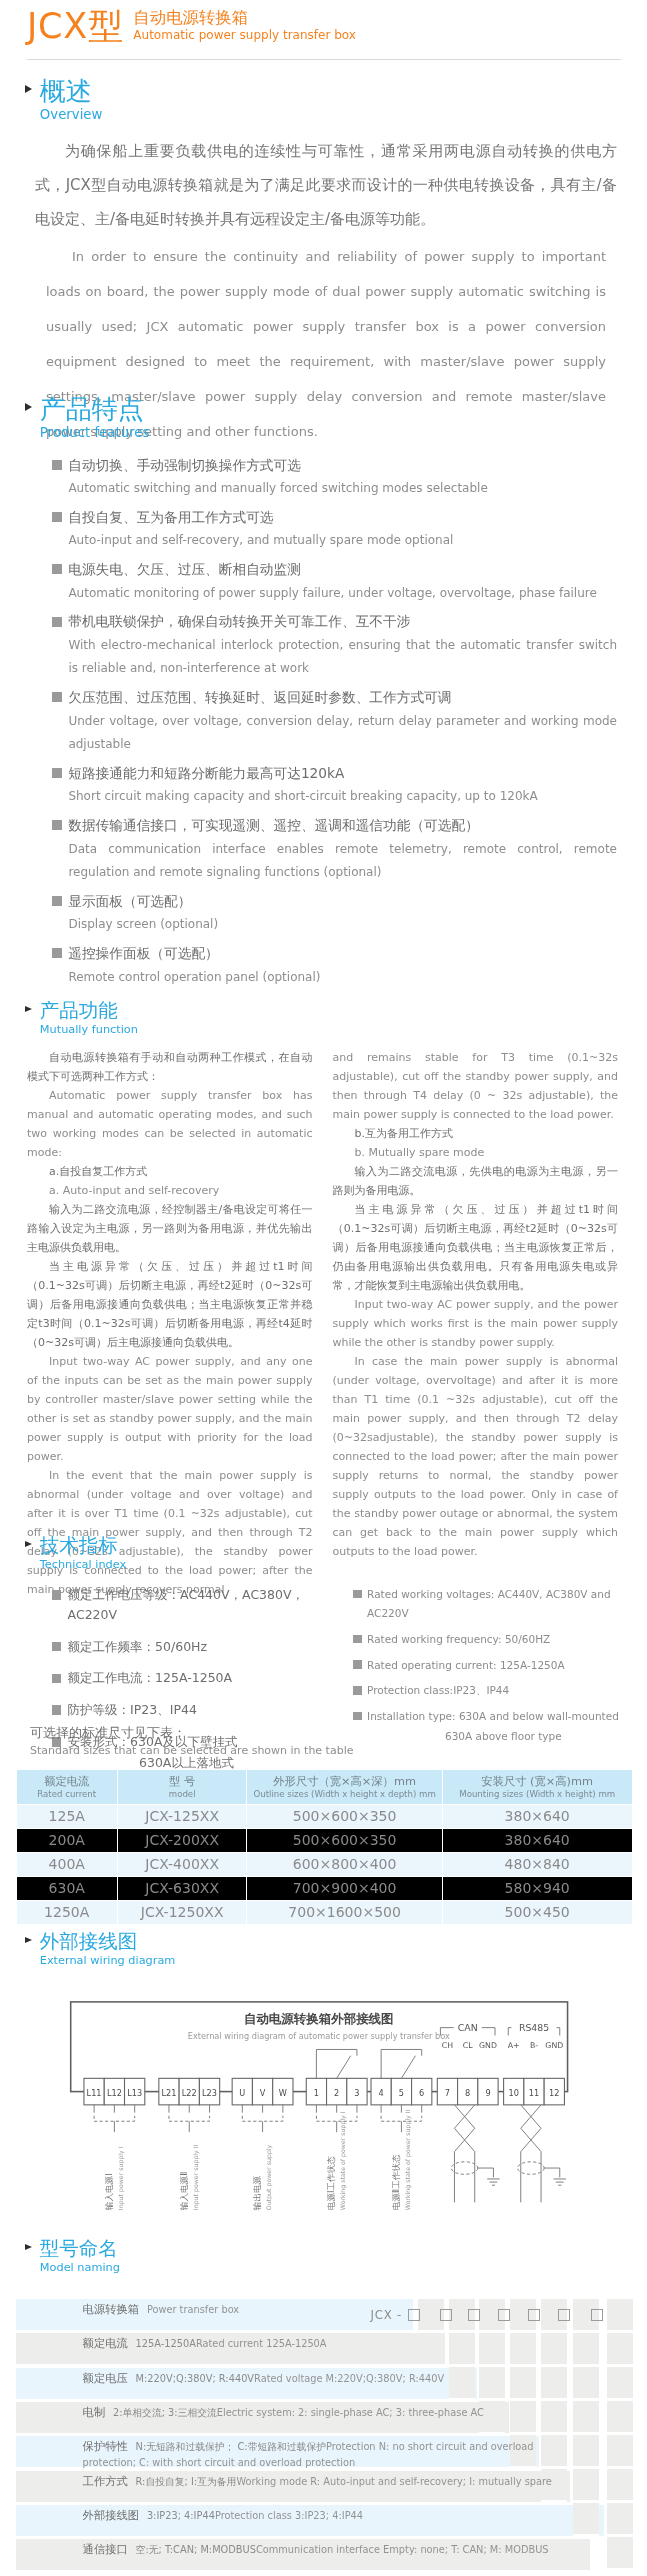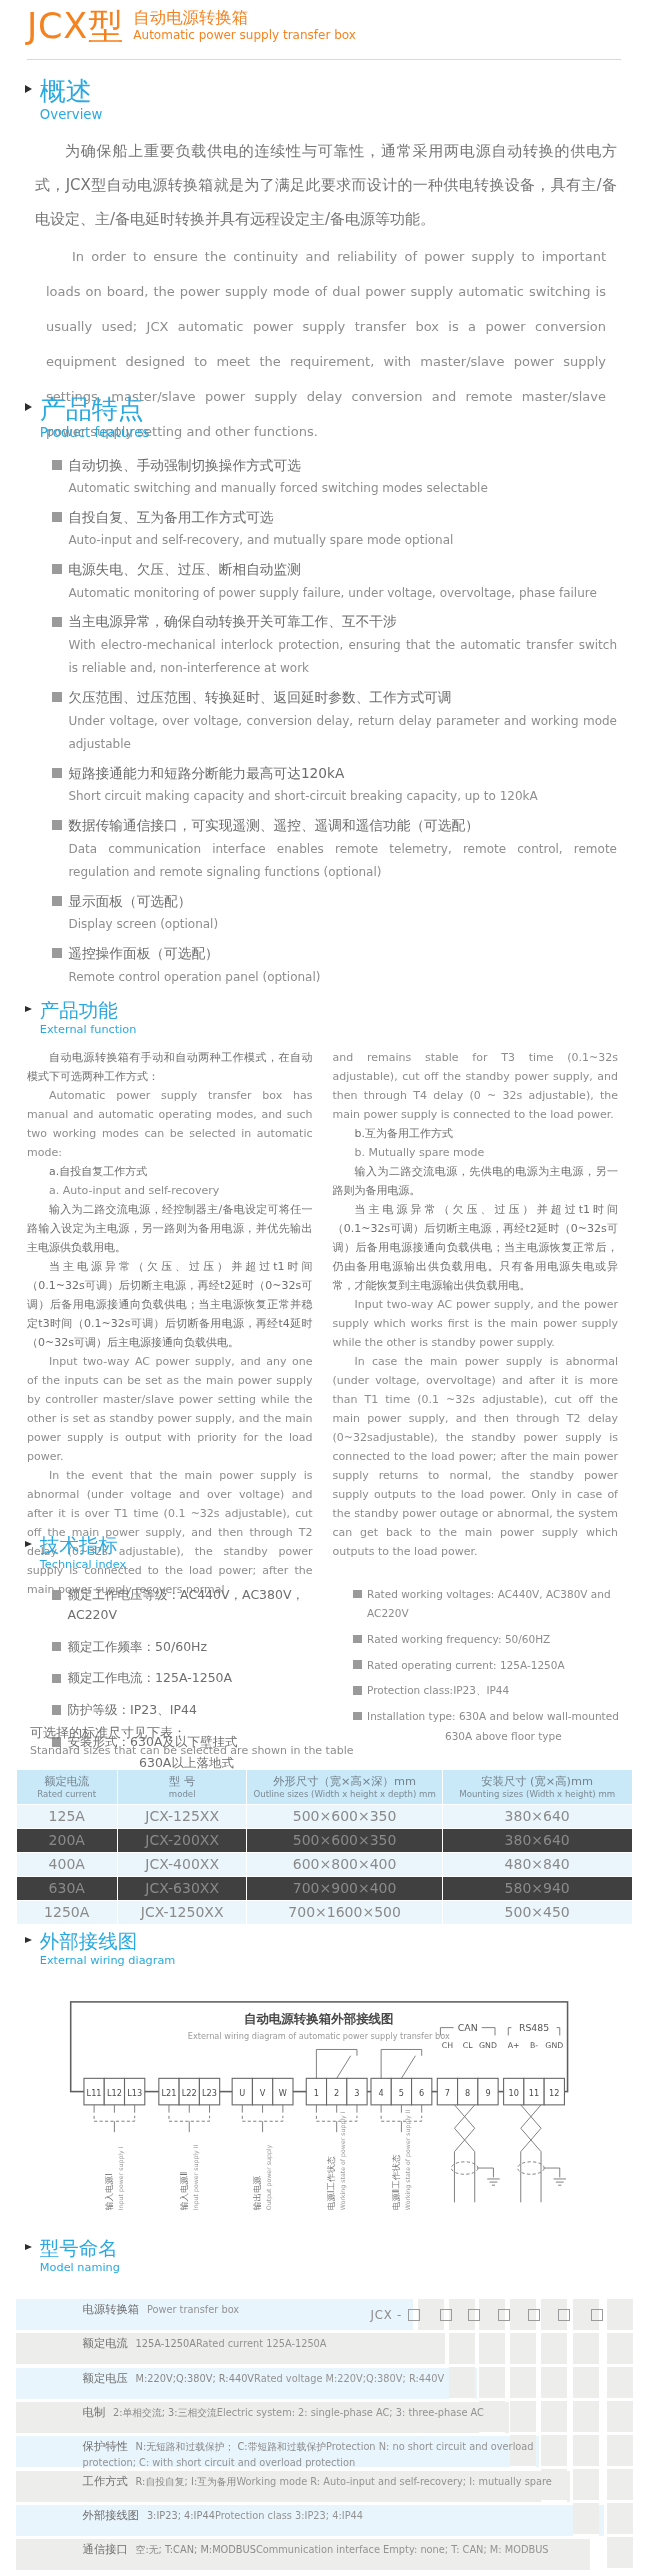--- a/index.html
+++ b/index.html
@@ -157,7 +157,7 @@
       <div class="feat">
           <div class="fcn">
             <span class="bullet"></span>
-            <span>当主电源异常，确保自动转换开关可靠工作、互不干涉</span>
+            <span>带机电联锁保护，确保自动转换开关可靠工作、互不干涉</span>
           </div>
           <div class="fen">With electro-mechanical interlock protection, ensuring that the automatic transfer switch is reliable and, non-interference at work</div>
         </div>

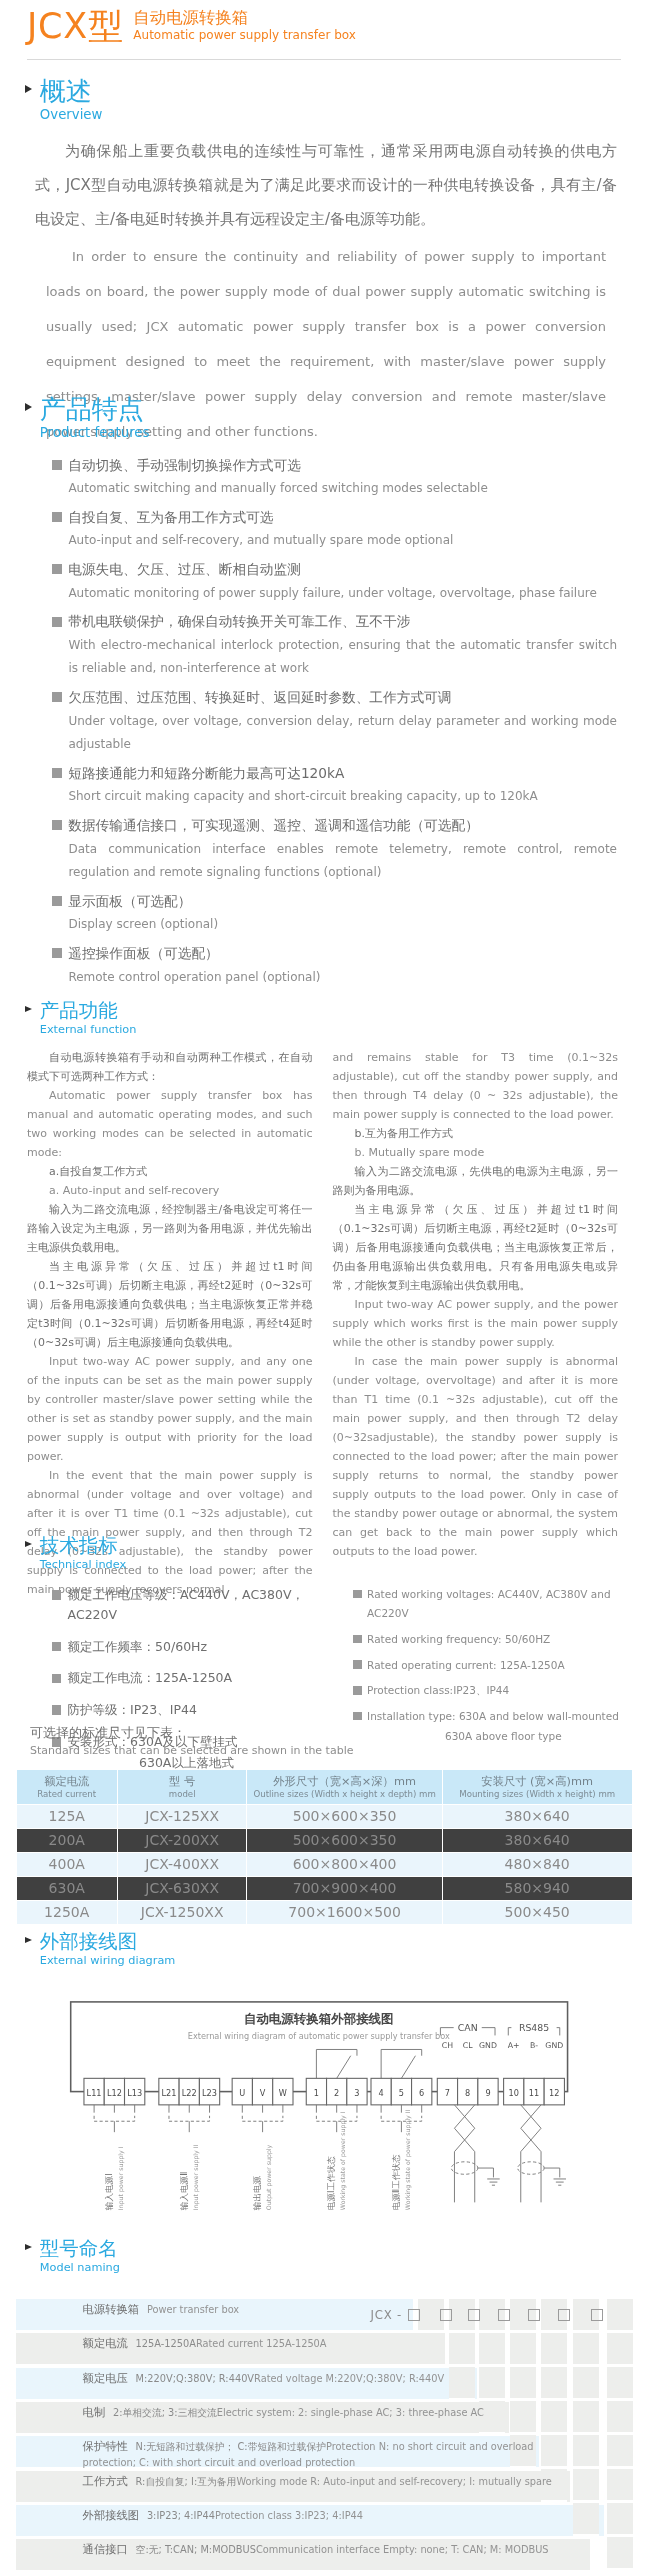--- a/index.html
+++ b/index.html
@@ -204,7 +204,7 @@
       <span class="tri"></span>
       <div>
         <h2>产品功能</h2>
-        <div class="sub">External function</div>
+        <div class="sub">Mutually function</div>
       </div>
     </div>
     <div class="cols">

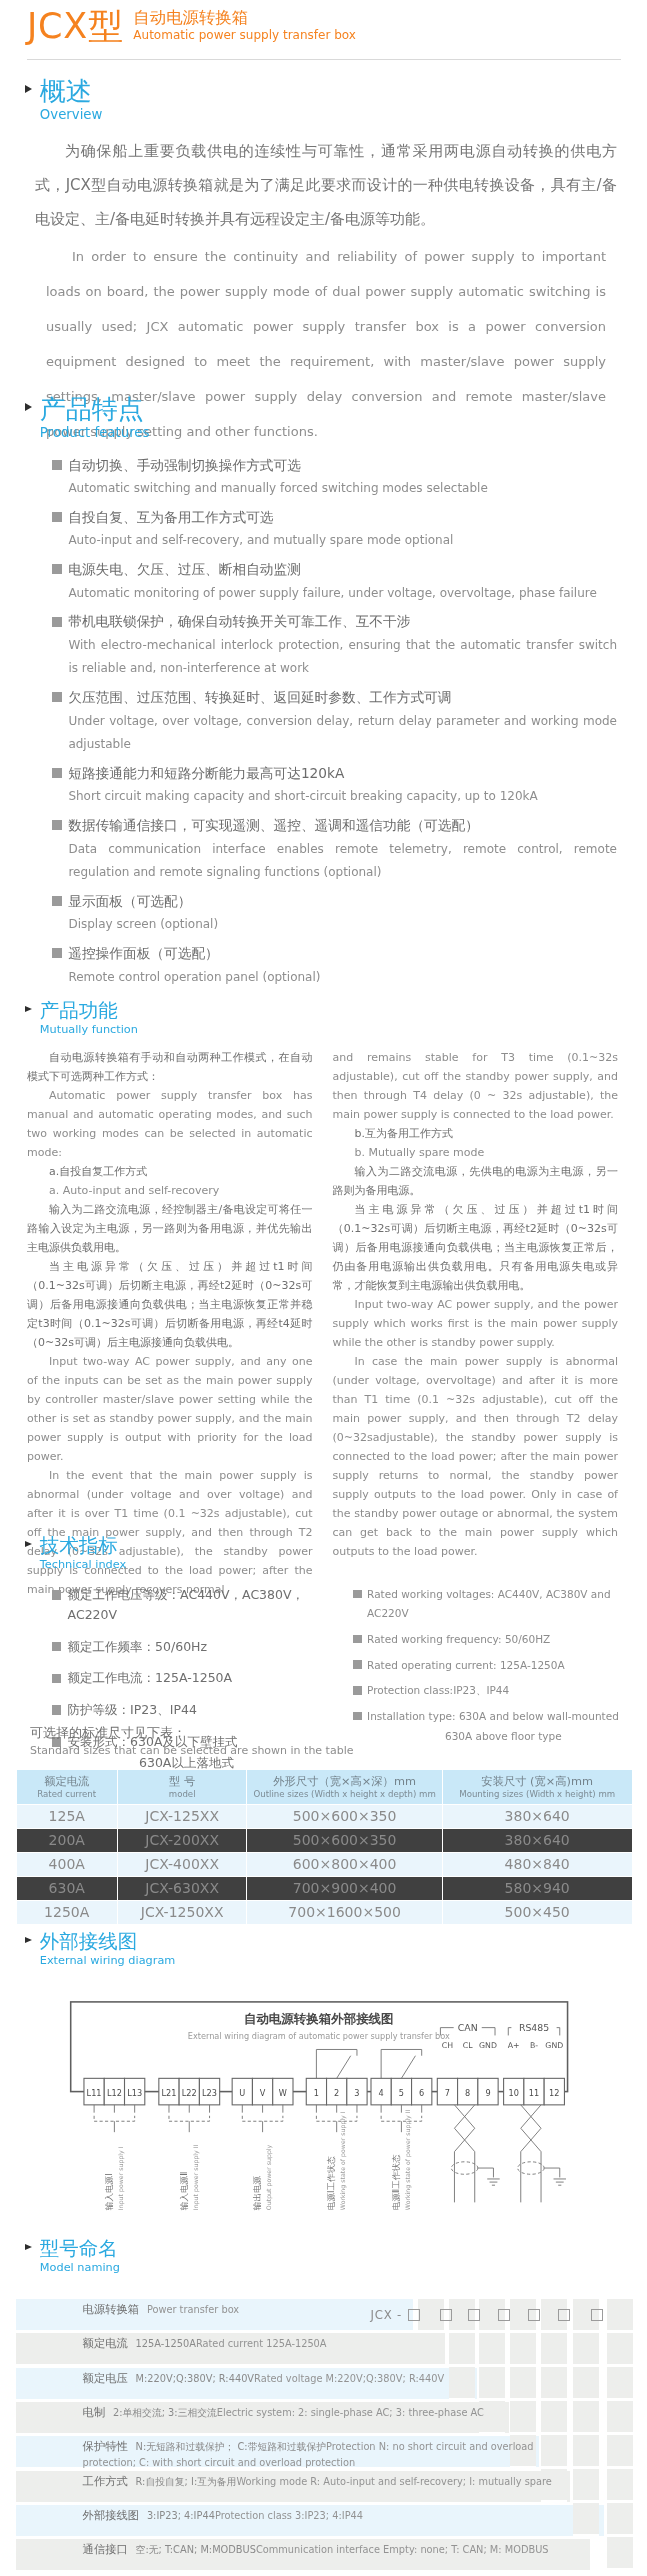--- a/index.html
+++ b/index.html
@@ -63,7 +63,7 @@
   table.sizes th .hcn{color:#73828b;font-size:11.3px;line-height:15px;}
   table.sizes th .hen{color:#7d8c95;font-size:8.6px;line-height:11px;}
   table.sizes td{background:#eaf5fc;color:#8a8a8a;font-size:14px;text-align:center;height:21px;}
-  table.sizes tr.alt td{background:#404040;}
+  table.sizes tr.alt td{background:#000000;}
 
   
   .diagwrap{position:absolute;left:43px;top:1998px;}

